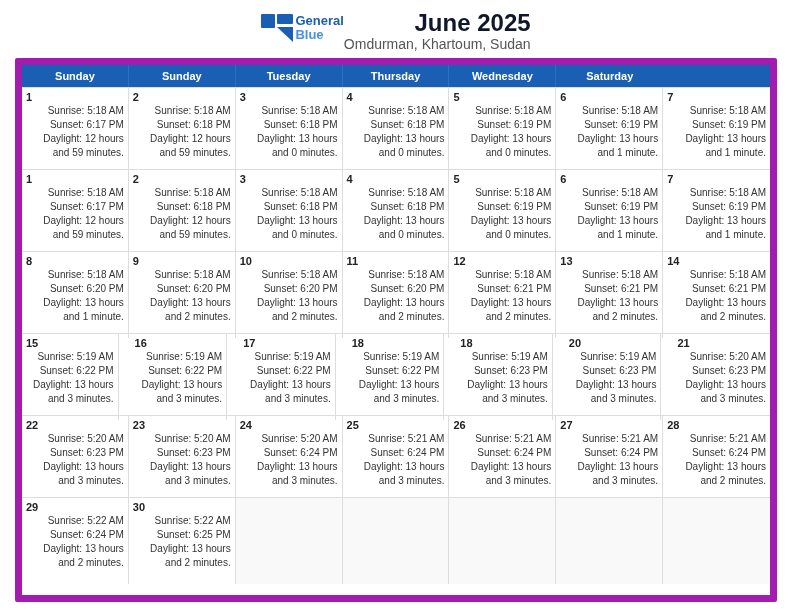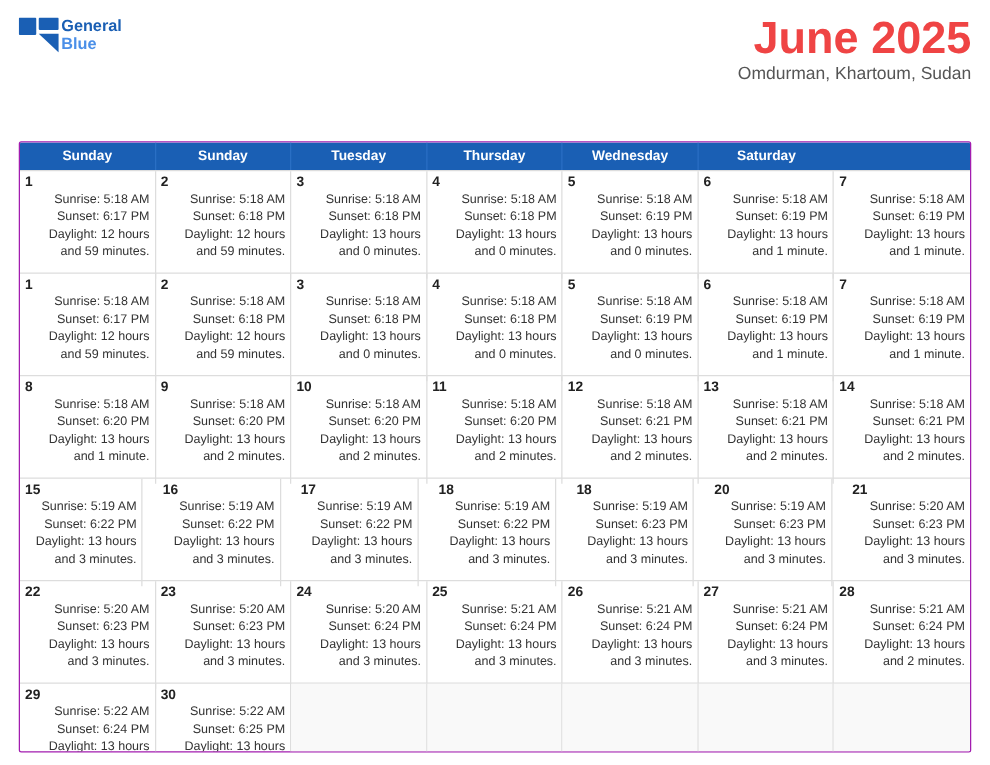--- a/index.html
+++ b/index.html
@@ -20,7 +20,7 @@
     .header {
       display: flex;
       align-items: flex-start;
-      justify-content: space-between;
+      justify-content: center;
       margin-bottom: 6px;
     }
     .logo {

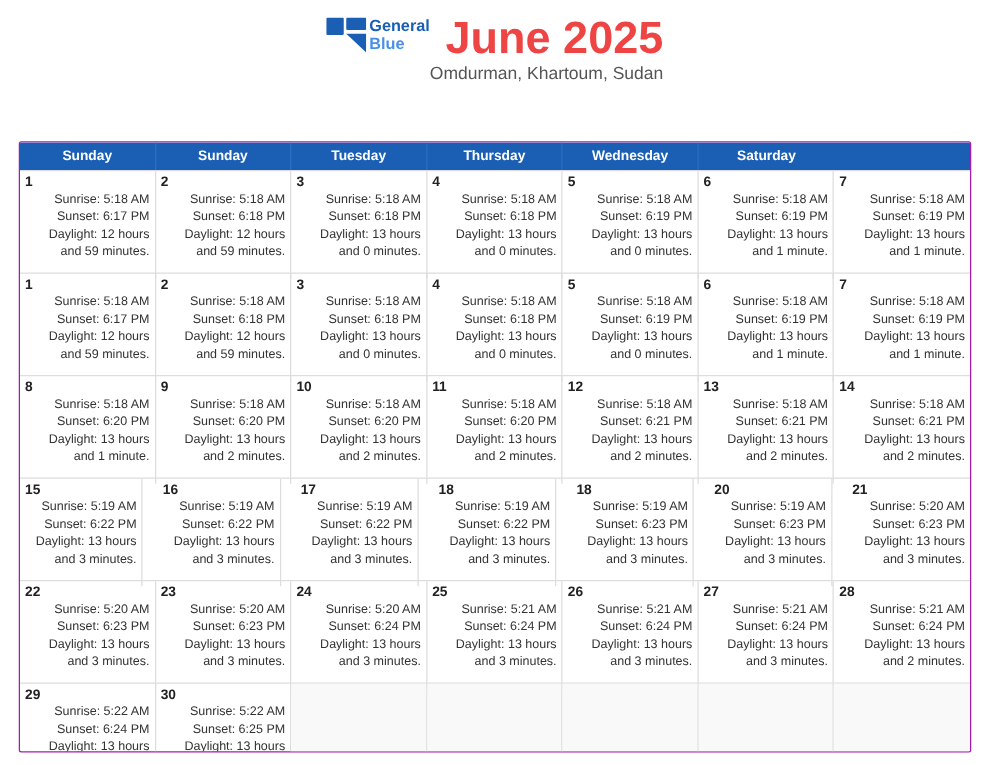--- a/index.html
+++ b/index.html
@@ -32,9 +32,9 @@
       text-align: right;
     }
     .main-title {
-      font-size: 36px;
+      font-size: 24px;
       font-weight: bold;
-      color: #ef4444;
+      color: #0f172a;
       line-height: 1.1;
     }
     .subtitle {

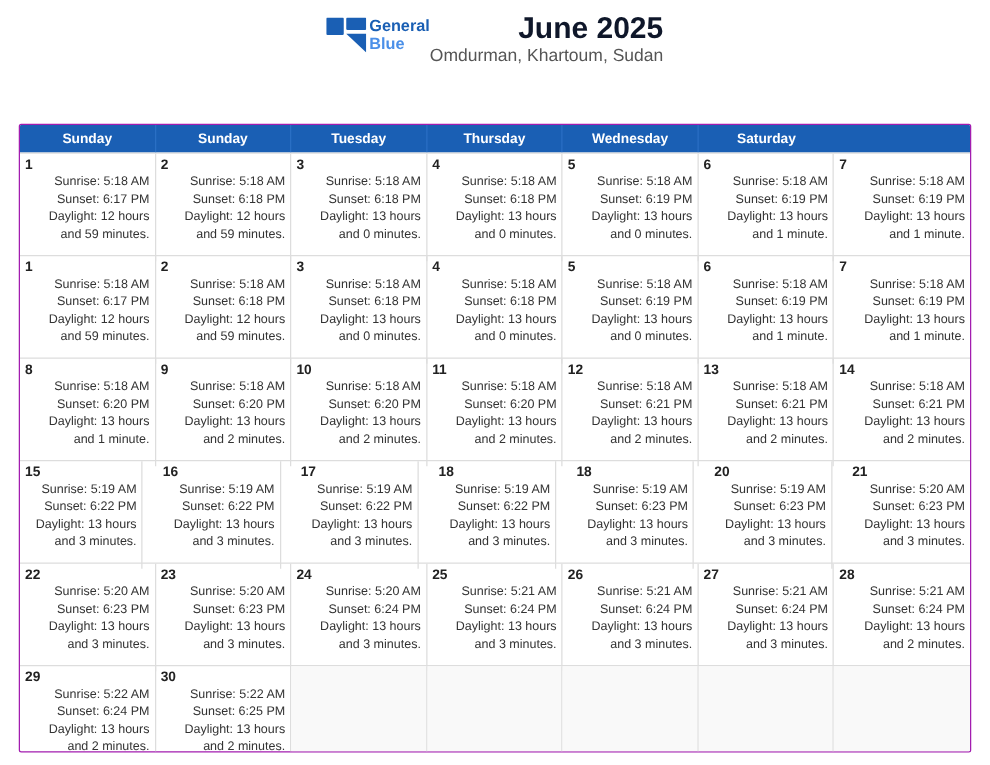--- a/index.html
+++ b/index.html
@@ -43,10 +43,9 @@
     }
     .calendar {
       flex: 1;
-      border: 1px solid #a21caf;
+      border: 7px solid #a21caf;
       border-radius: 2px;
       overflow: hidden;
-      margin-top: 41px;
     }
     .cal-header-row {
       display: grid;

